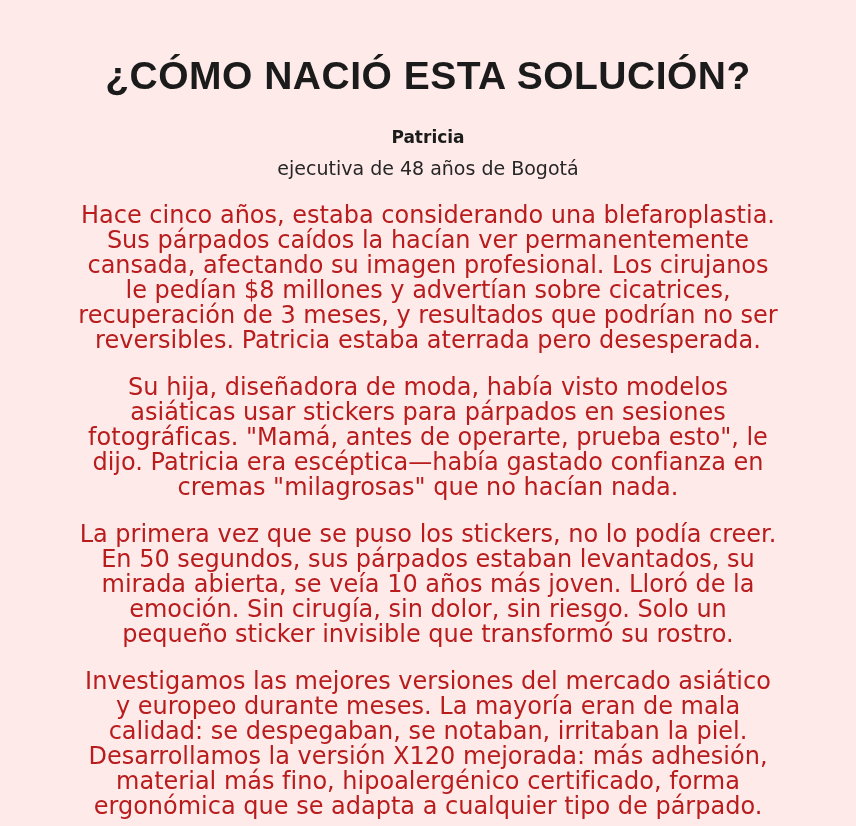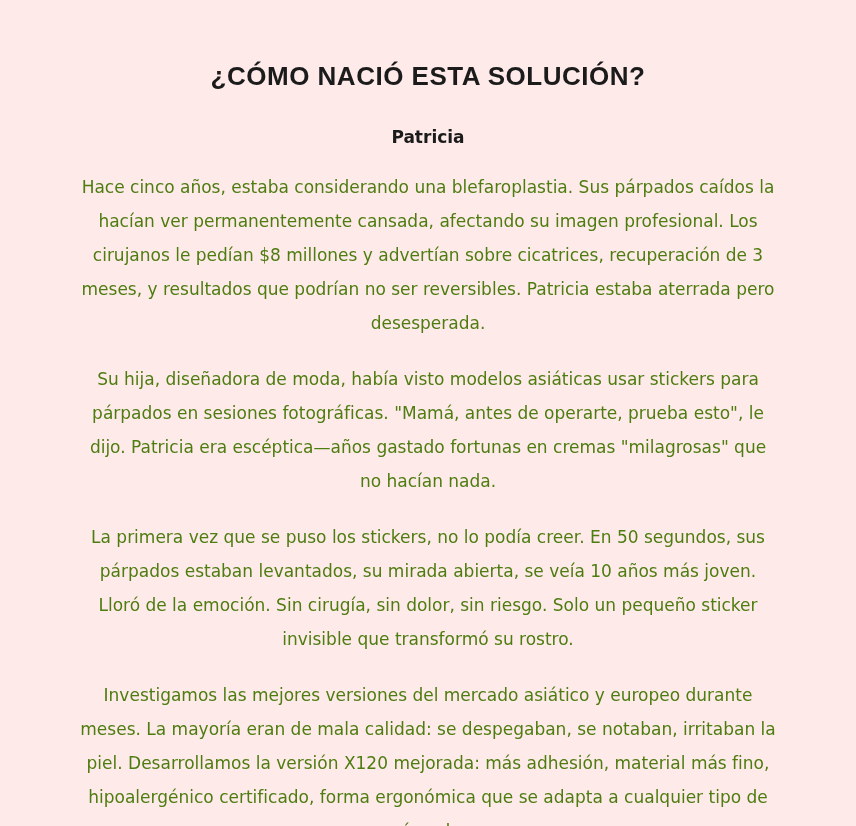--- a/index.html
+++ b/index.html
@@ -23,7 +23,7 @@
   h1.section-title {
     font-family: "Liberation Sans", sans-serif;
     font-weight: 800;
-    font-size: 26px;
+    font-size: 39px;
     line-height: 44px;
     letter-spacing: 0.5px;
     color: #1b1b1b;

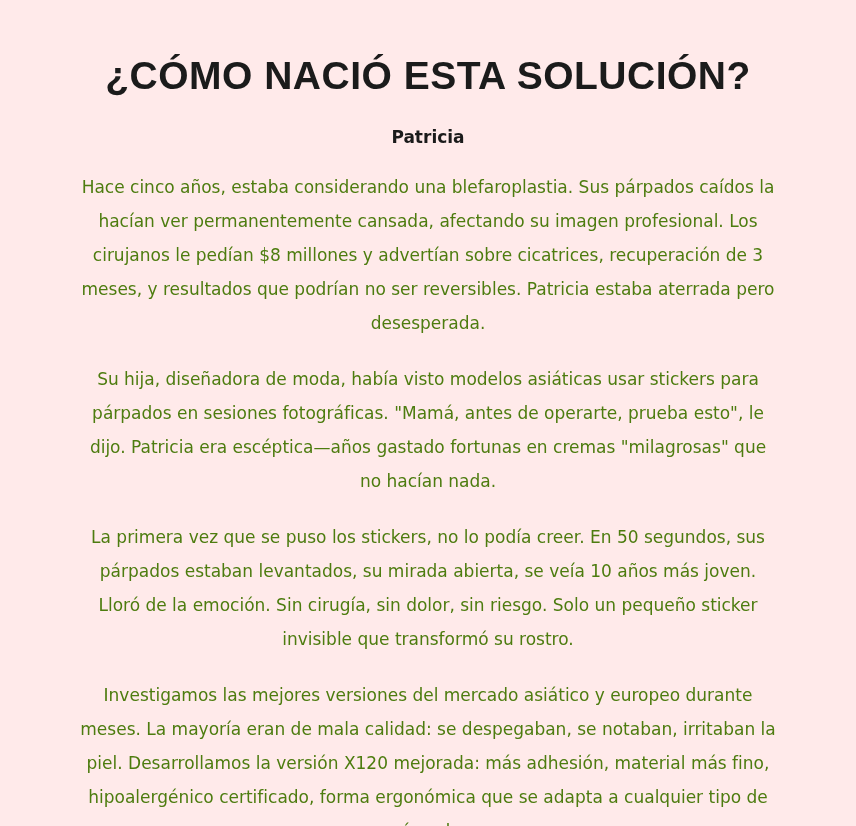--- a/index.html
+++ b/index.html
@@ -58,6 +58,7 @@
 
   <div>
     <p class="person-name">Patricia</p>
+    <p class="person-descriptor">ejecutiva de 48 años de Bogotá</p>
   </div>
 
   <p class="story-para">Hace cinco años, estaba considerando una blefaroplastia. Sus párpados caídos la hacían ver permanentemente cansada, afectando su imagen profesional. Los cirujanos le pedían $8 millones y advertían sobre cicatrices, recuperación de 3 meses, y resultados que podrían no ser reversibles. Patricia estaba aterrada pero desesperada.</p>

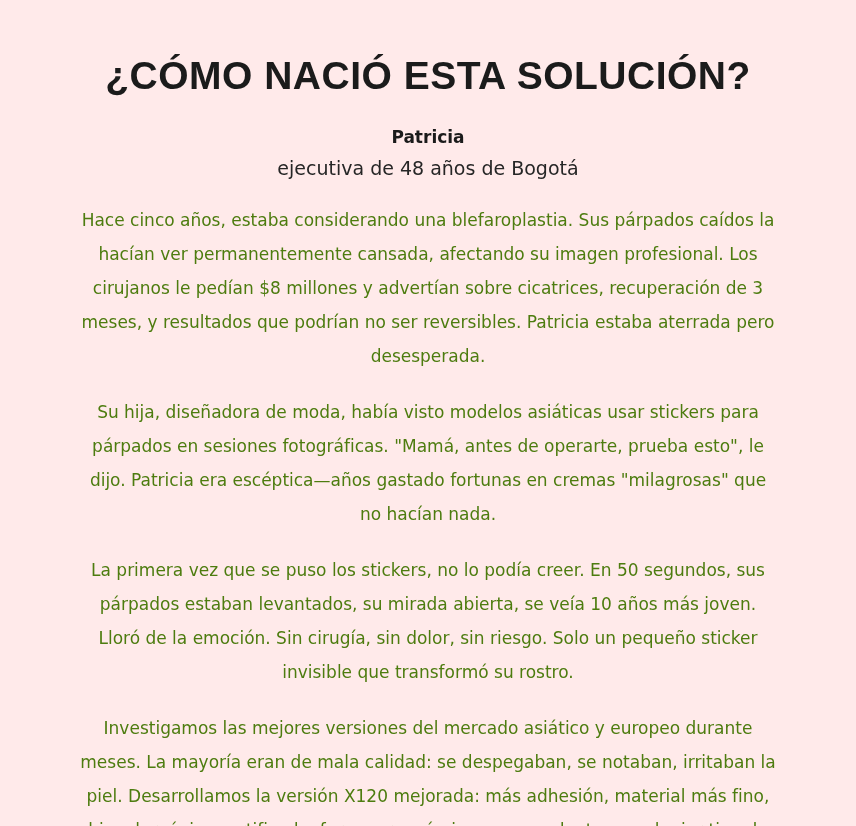--- a/index.html
+++ b/index.html
@@ -43,10 +43,10 @@
     color: #262626;
   }
   p.story-para {
-    font-size: 17px;
-    line-height: 34px;
+    font-size: 24px;
+    line-height: 25px;
     margin: 22px 0 0 0;
-    color: #4d7c0f;
+    color: #b91c1c;
   }
 </style>
 </head>

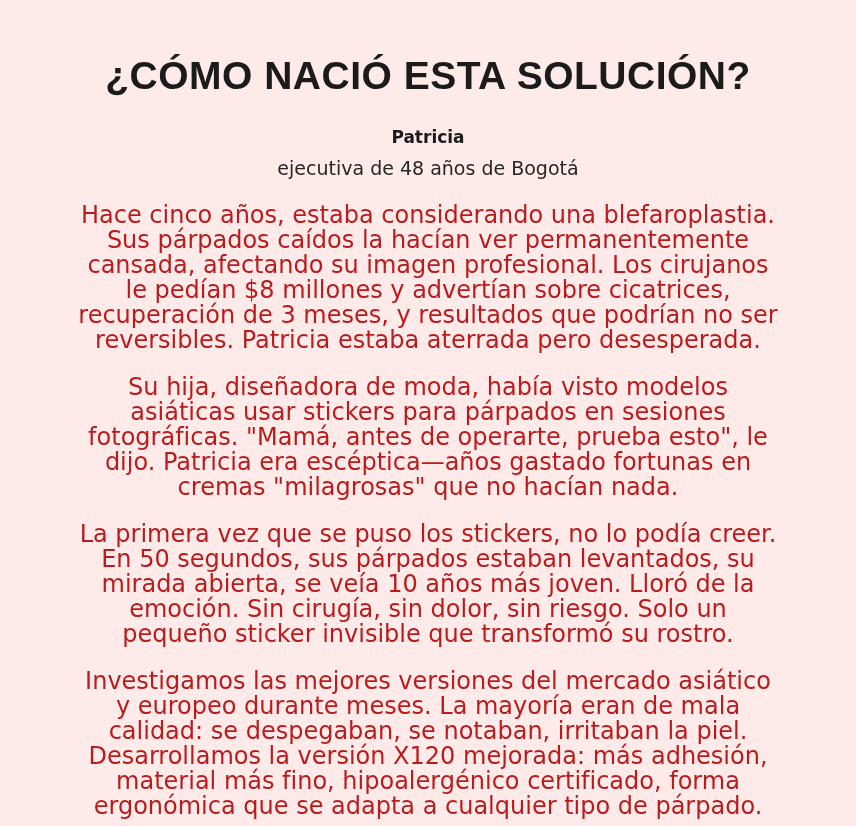--- a/index.html
+++ b/index.html
@@ -63,7 +63,7 @@
 
   <p class="story-para">Hace cinco años, estaba considerando una blefaroplastia. Sus párpados caídos la hacían ver permanentemente cansada, afectando su imagen profesional. Los cirujanos le pedían $8 millones y advertían sobre cicatrices, recuperación de 3 meses, y resultados que podrían no ser reversibles. Patricia estaba aterrada pero desesperada.</p>
 
-  <p class="story-para">Su hija, diseñadora de moda, había visto modelos asiáticas usar stickers para párpados en sesiones fotográficas. "Mamá, antes de operarte, prueba esto", le dijo. Patricia era escéptica—años gastado fortunas en cremas "milagrosas" que no hacían nada.</p>
+  <p class="story-para">Su hija, diseñadora de moda, había visto modelos asiáticas usar stickers para párpados en sesiones fotográficas. "Mamá, antes de operarte, prueba esto", le dijo. Patricia era escéptica—había gastado confianza en cremas "milagrosas" que no hacían nada.</p>
 
   <p class="story-para">La primera vez que se puso los stickers, no lo podía creer. En 50 segundos, sus párpados estaban levantados, su mirada abierta, se veía 10 años más joven. Lloró de la emoción. Sin cirugía, sin dolor, sin riesgo. Solo un pequeño sticker invisible que transformó su rostro.</p>
 

